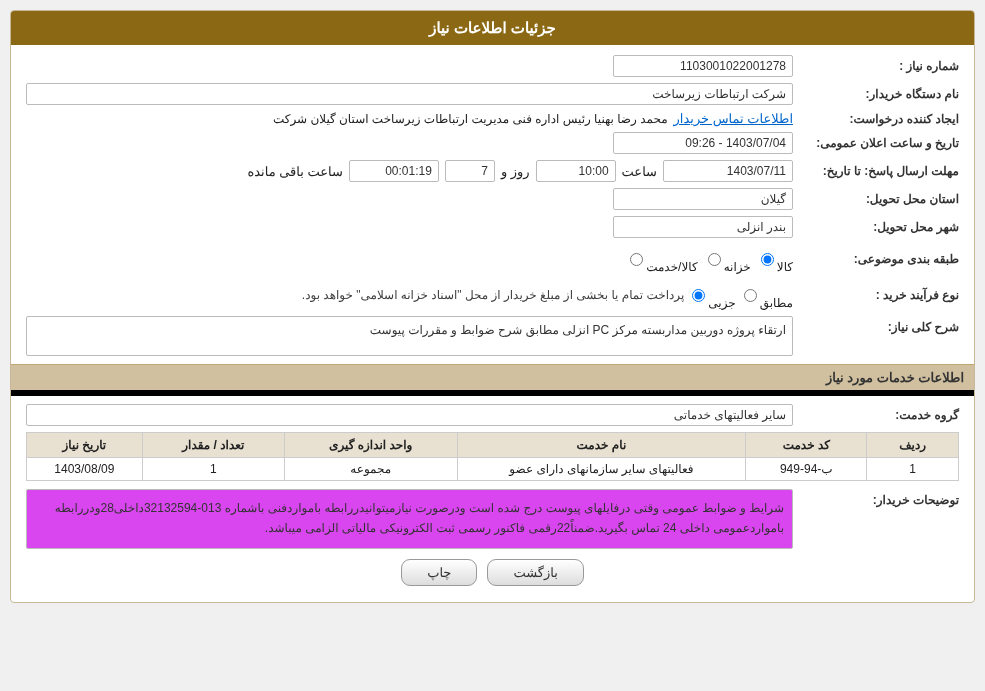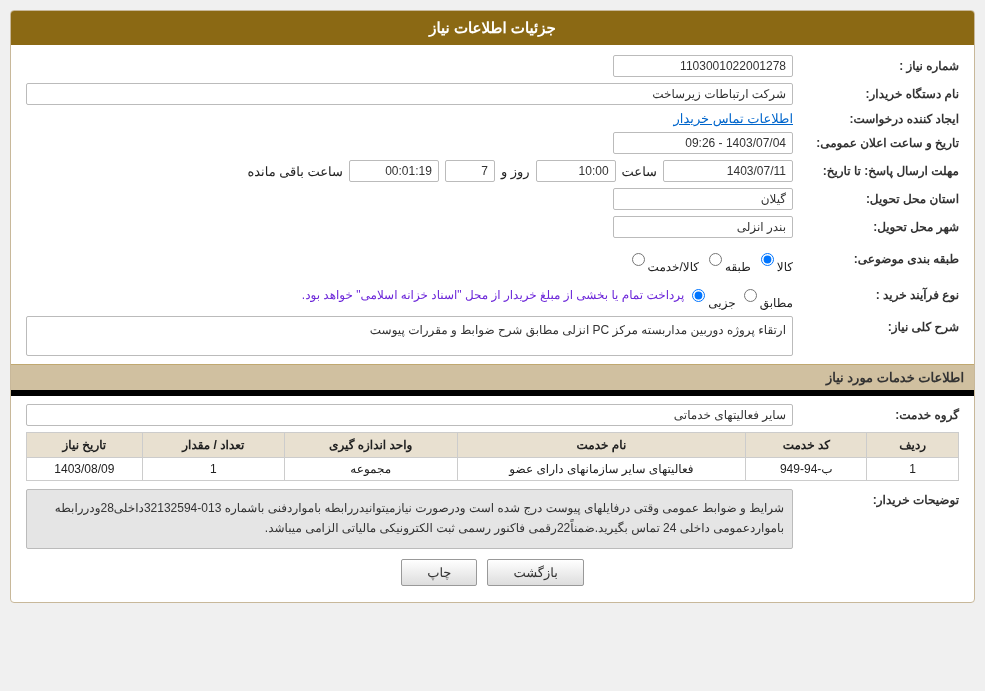--- a/index.html
+++ b/index.html
@@ -203,6 +203,7 @@
         <div class="label-col">ایجاد کننده درخواست:</div>
         <div class="value-col" style="gap:6px;">
           <span class="link-text">اطلاعات تماس خریدار</span>
+          <span style="font-size:12px;">محمد رضا بهنیا رئیس اداره فنی مدیریت ارتباطات زیرساخت استان گیلان شرکت</span>
         </div>
       </div>
 

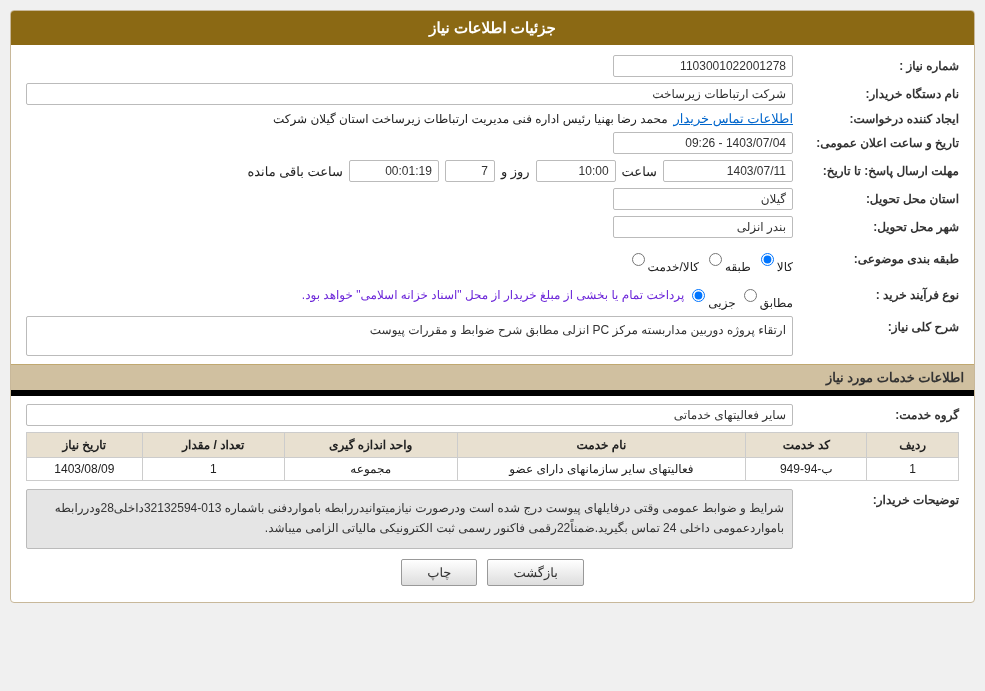--- a/index.html
+++ b/index.html
@@ -250,7 +250,7 @@
               <input type="radio" name="category" style="">
             </div>
             <div class="radio-item">
-              <label>طبقه</label>
+              <label>خزانه</label>
               <input type="radio" name="category" style="">
             </div>
             <div class="radio-item">

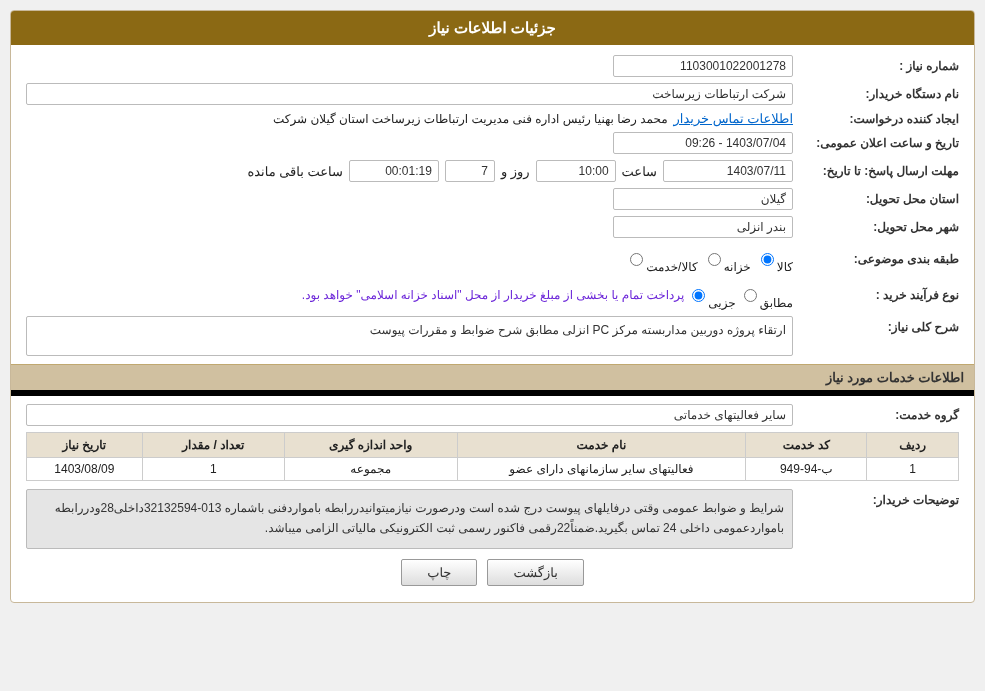--- a/index.html
+++ b/index.html
@@ -274,7 +274,7 @@
               <input type="radio" name="purchase" checked="" style="">
             </div>
           </div>
-          <span style="font-size:12px; color:#6d28d9;">پرداخت تمام یا بخشی از مبلغ خریدار از محل "اسناد خزانه اسلامی" خواهد بود.</span>
+          <span style="font-size:12px; color:#404040;">پرداخت تمام یا بخشی از مبلغ خریدار از محل "اسناد خزانه اسلامی" خواهد بود.</span>
         </div>
       </div>
 

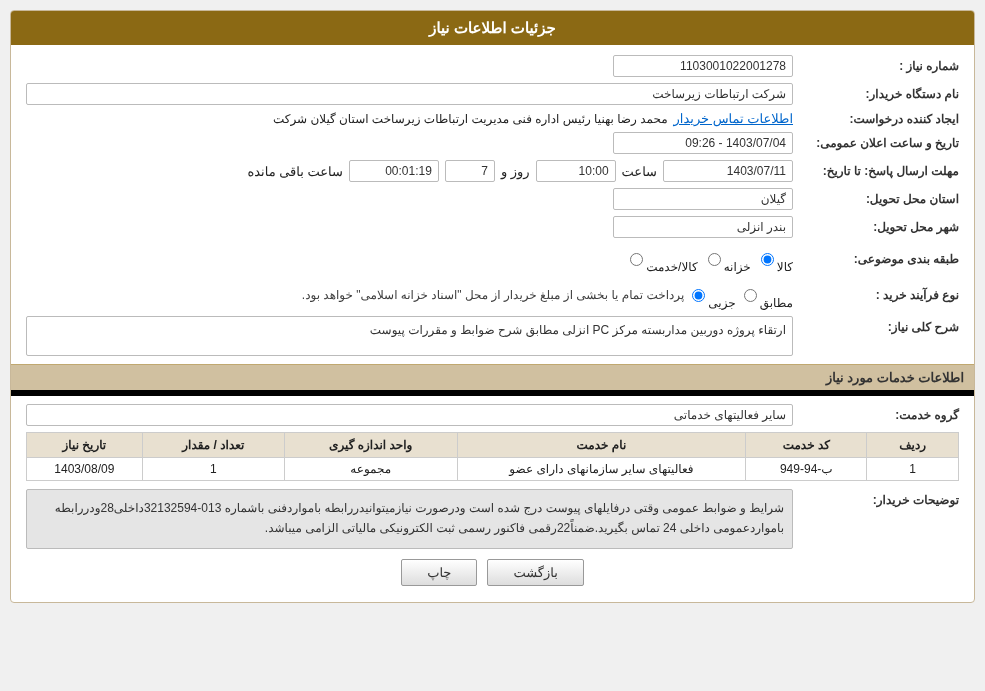--- a/index.html
+++ b/index.html
@@ -137,7 +137,7 @@
     .services-table tr:nth-child(even) td { background: #f8f5f0; }
     .notes-box {
       border: 1px solid #bbb;
-      background: #e5e5e5;
+      background: #d946ef;
       padding: 8px;
       font-size: 12px;
       color: #333;

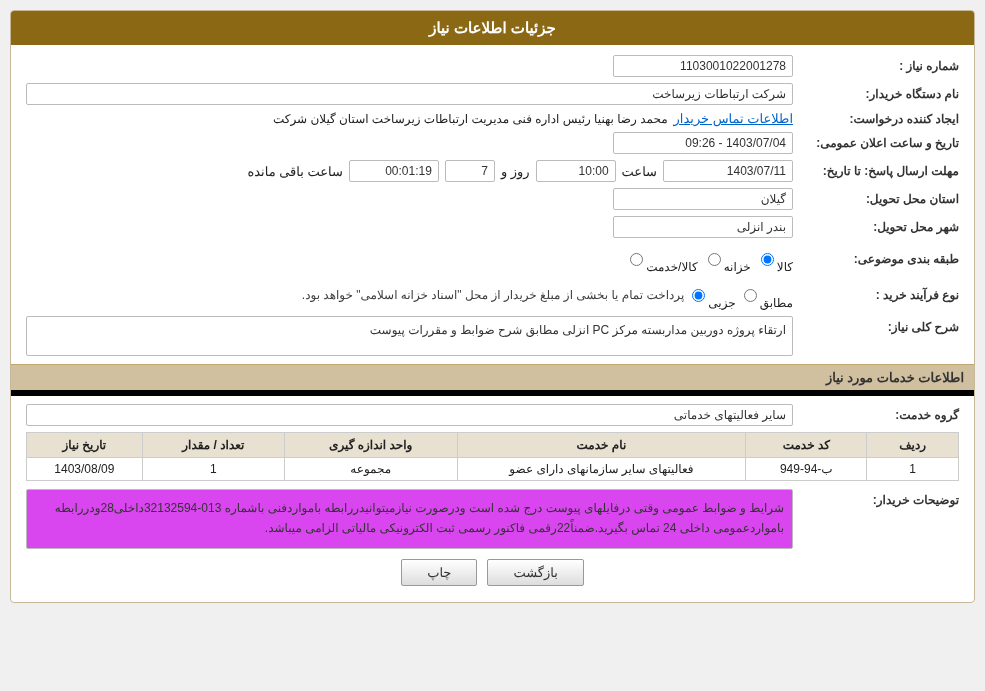--- a/index.html
+++ b/index.html
@@ -158,7 +158,7 @@
     .btn {
       padding: 5px 25px;
       border: 1px solid #999;
-      border-radius: 2px;
+      border-radius: 9px;
       cursor: pointer;
       font-size: 13px;
       font-family: Tahoma, Arial, sans-serif;

